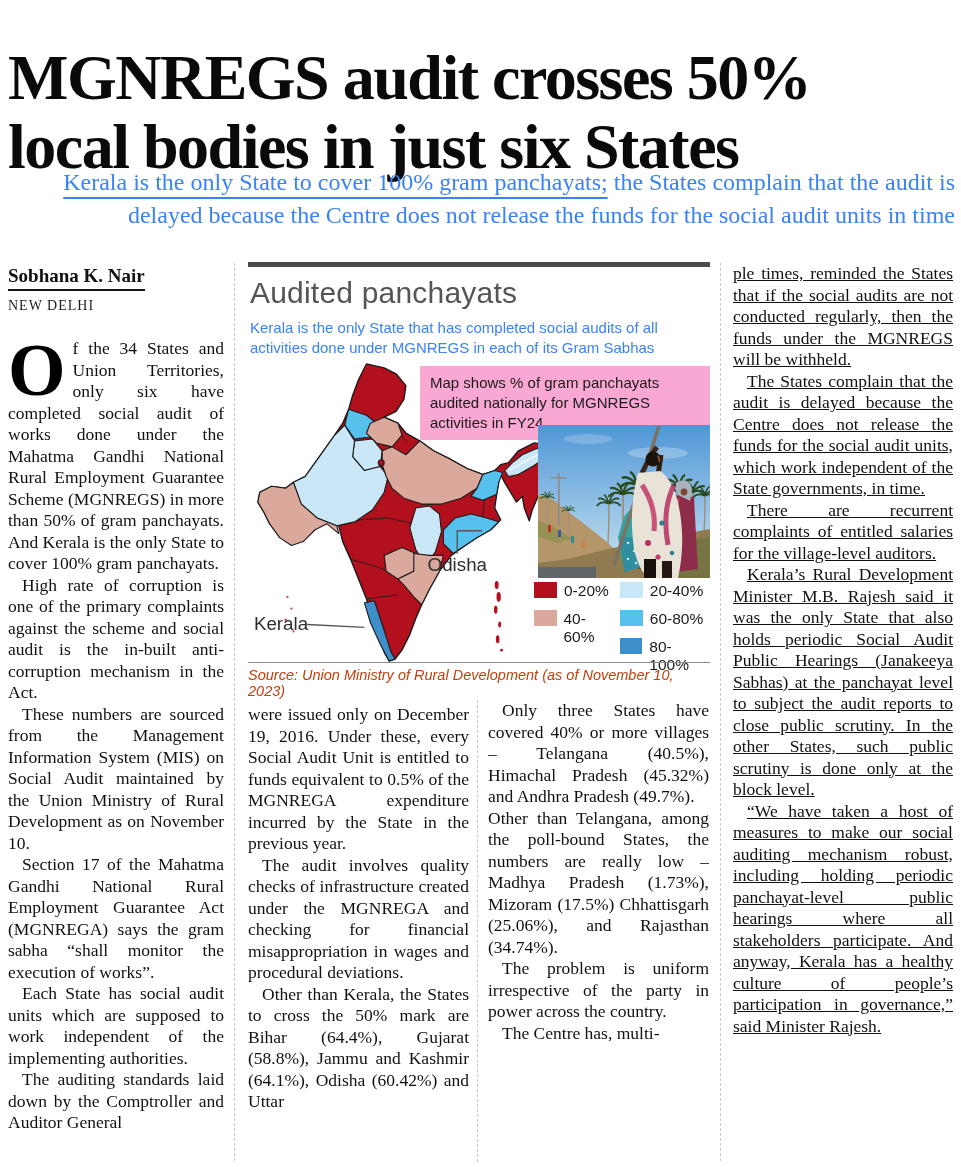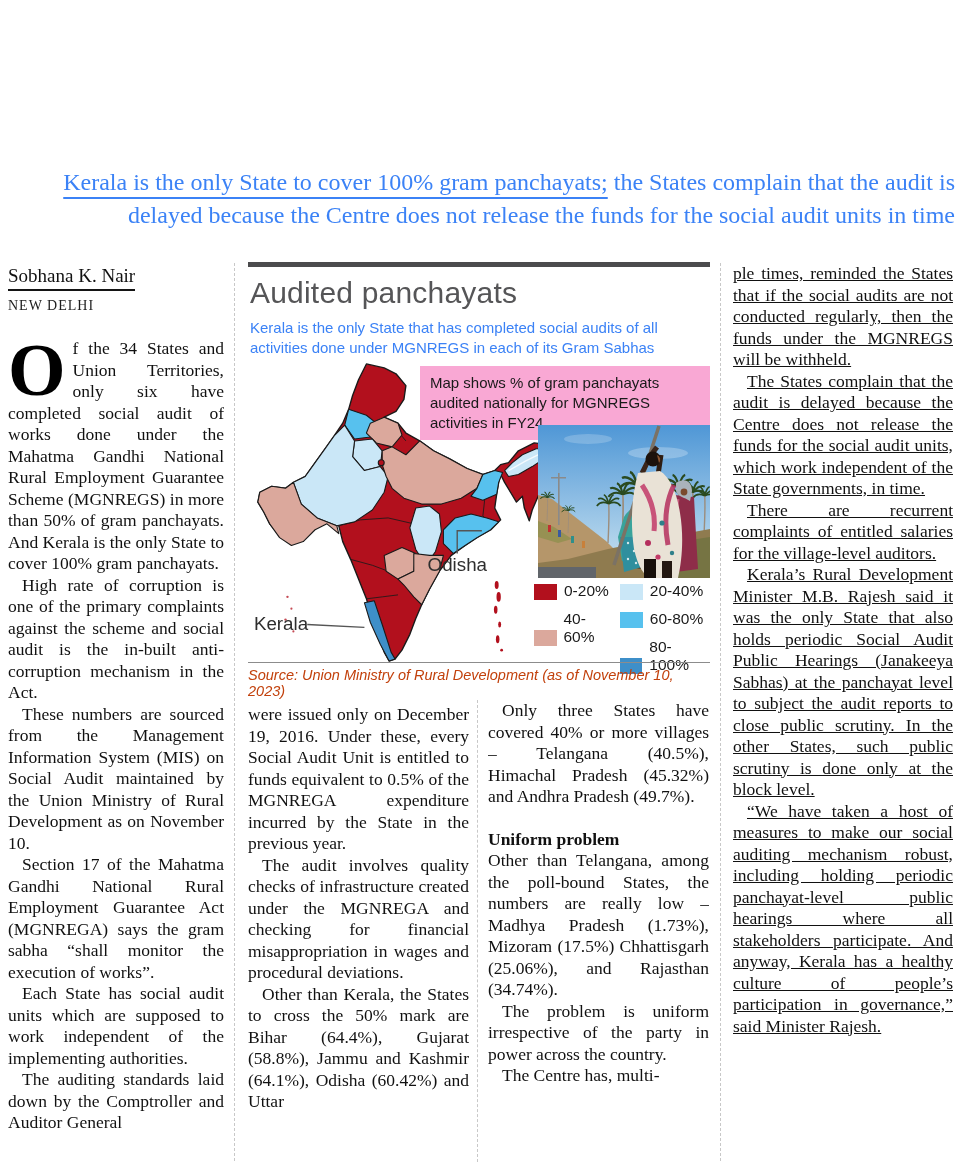--- a/index.html
+++ b/index.html
@@ -62,6 +62,10 @@
 
 <div id="page">
 
+  <h1 id="headline">
+    <span>MGNREGS audit crosses 50%</span><br>
+    <span>local bodies in just six States</span>
+  </h1>
 
   <div id="standfirst">
     <span class="ul">Kerala is the only State to cover 100% gram panchayats;</span><span> the States complain that the audit is delayed because the Centre does not release the funds for the social audit units in time</span>

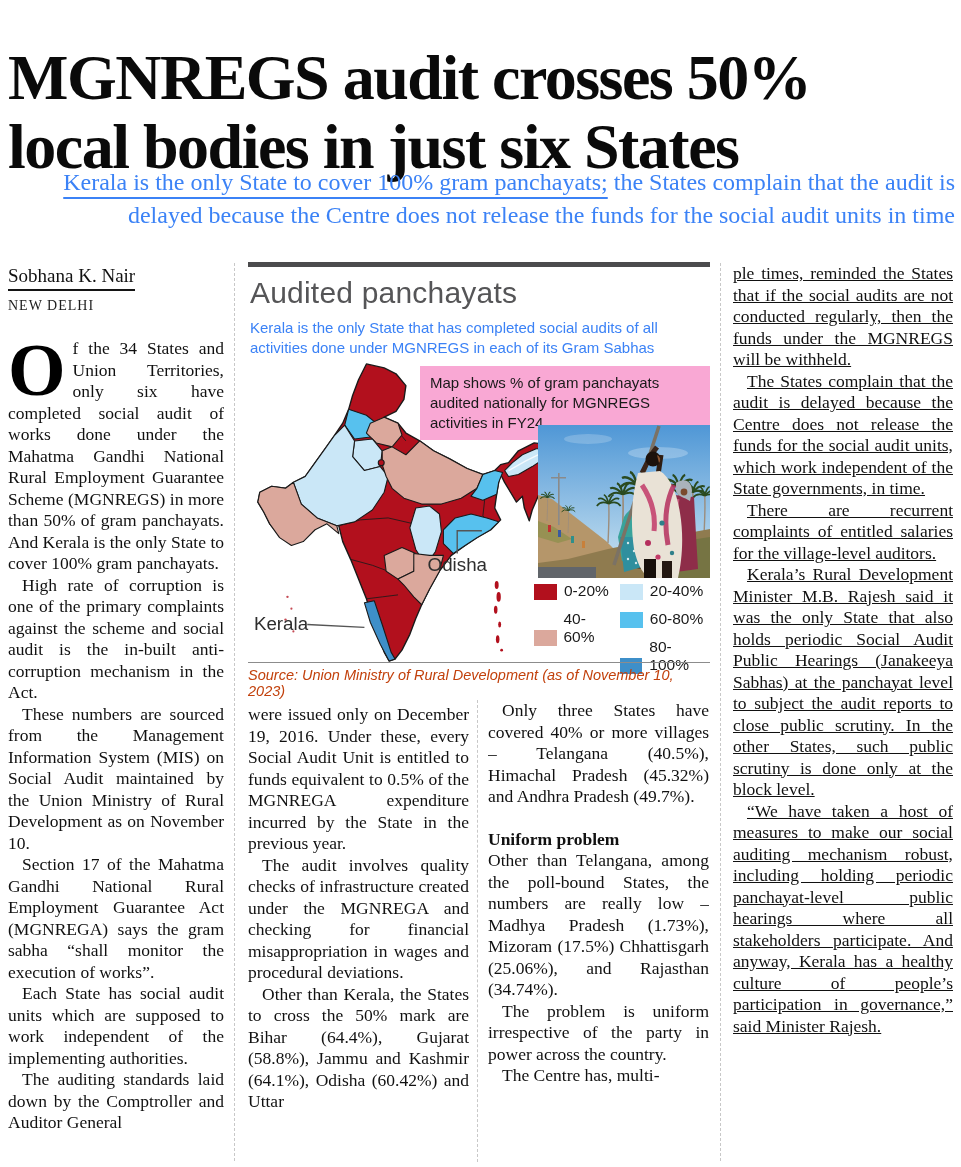--- a/index.html
+++ b/index.html
@@ -29,7 +29,7 @@
   #rule3{left:720px;top:263px;height:898px;}
 
   
-  #byline-author{display:inline-block;font-weight:400;font-size:19px;
+  #byline-author{display:inline-block;font-weight:700;font-size:19px;
                  border-bottom:2px solid #141414;padding-bottom:2px;margin:2px 0 4px 0;}
   #dateline{font-size:14px;letter-spacing:1px;color:#1d1d1d;margin-bottom:22px;}
 

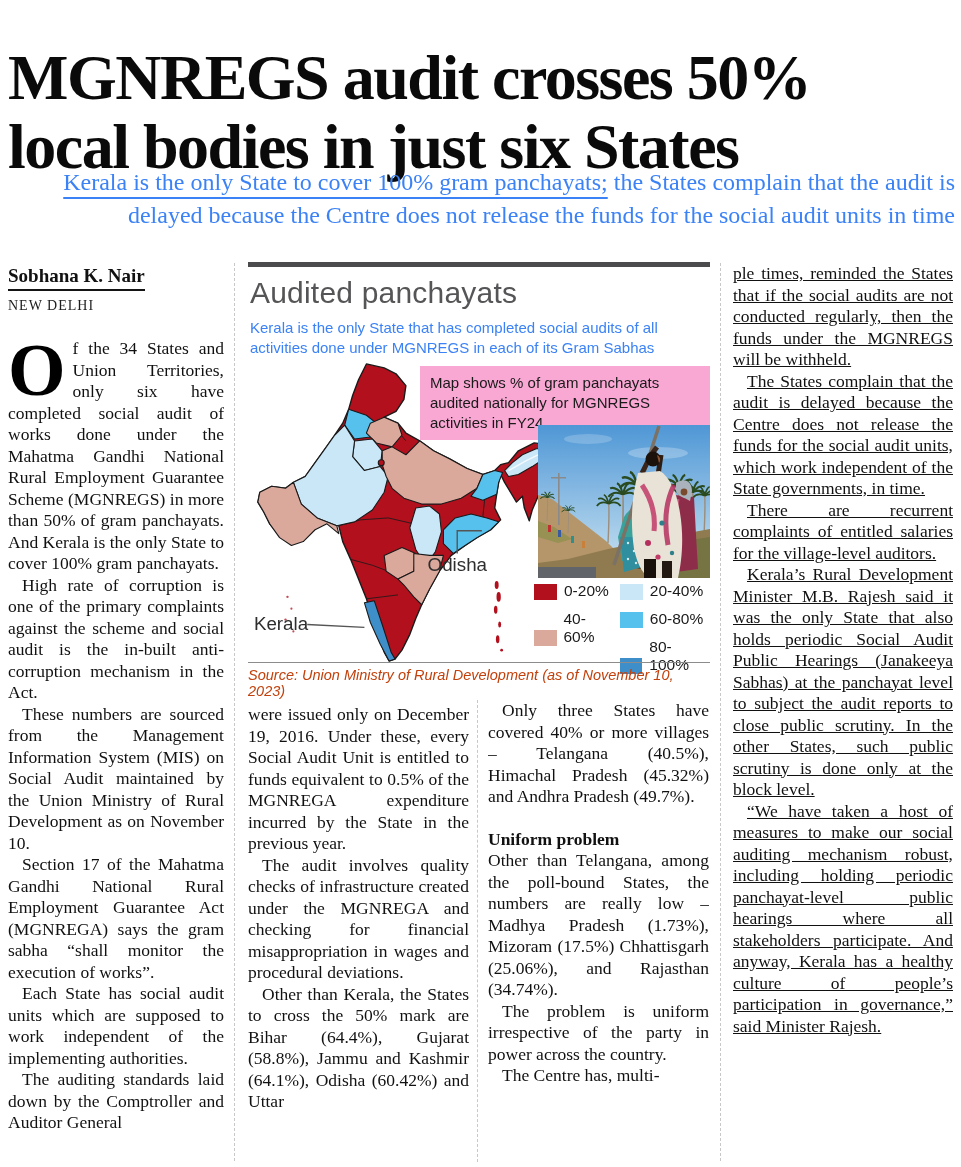--- a/index.html
+++ b/index.html
@@ -52,7 +52,7 @@
   #photo-wrap{position:absolute;right:0;top:163px;width:172px;height:153px;overflow:hidden;}
   #legend{position:absolute;right:0;top:320px;width:176px;display:flex;gap:4px;}
   .leg-col{display:flex;flex-direction:column;gap:10px;}
-  .leg-item{display:flex;align-items:flex-end;gap:7px;font-size:15.5px;color:#1a1a1a;}
+  .leg-item{display:flex;align-items:flex-start;gap:7px;font-size:15.5px;color:#1a1a1a;}
   .sw{display:inline-block;width:23px;height:16px;}
   #ig-source{position:absolute;left:0;top:400px;width:462px;border-top:1px solid #8c8c8c;
              padding-top:4px;text-align:left;font-style:italic;font-size:14.5px;color:#c2410c;}

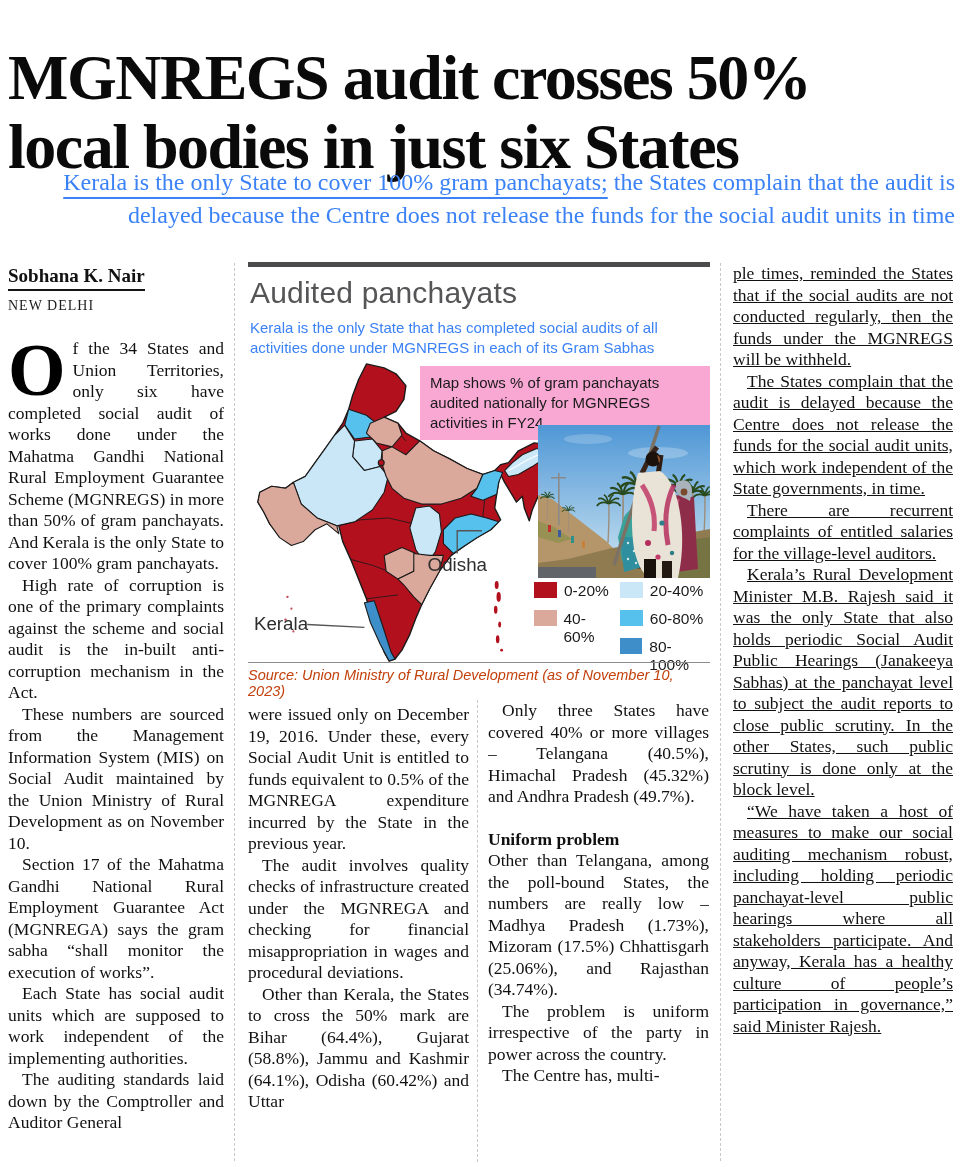--- a/index.html
+++ b/index.html
@@ -276,7 +276,6 @@
 
   <div class="col" id="col3">
     <p class="ind">Only three States have covered 40% or more villages – Telangana (40.5%), Himachal Pradesh (45.32%) and Andhra Pradesh (49.7%).</p>
-    <p class="crosshead">Uniform problem</p>
     <p>Other than Telangana, among the poll-bound States, the numbers are really low – Madhya Pradesh (1.73%), Mizoram (17.5%) Chhattisgarh (25.06%), and Rajasthan (34.74%).</p>
     <p class="ind">The problem is uniform irrespective of the party in power across the country.</p>
     <p class="ind">The Centre has, multi-</p>

